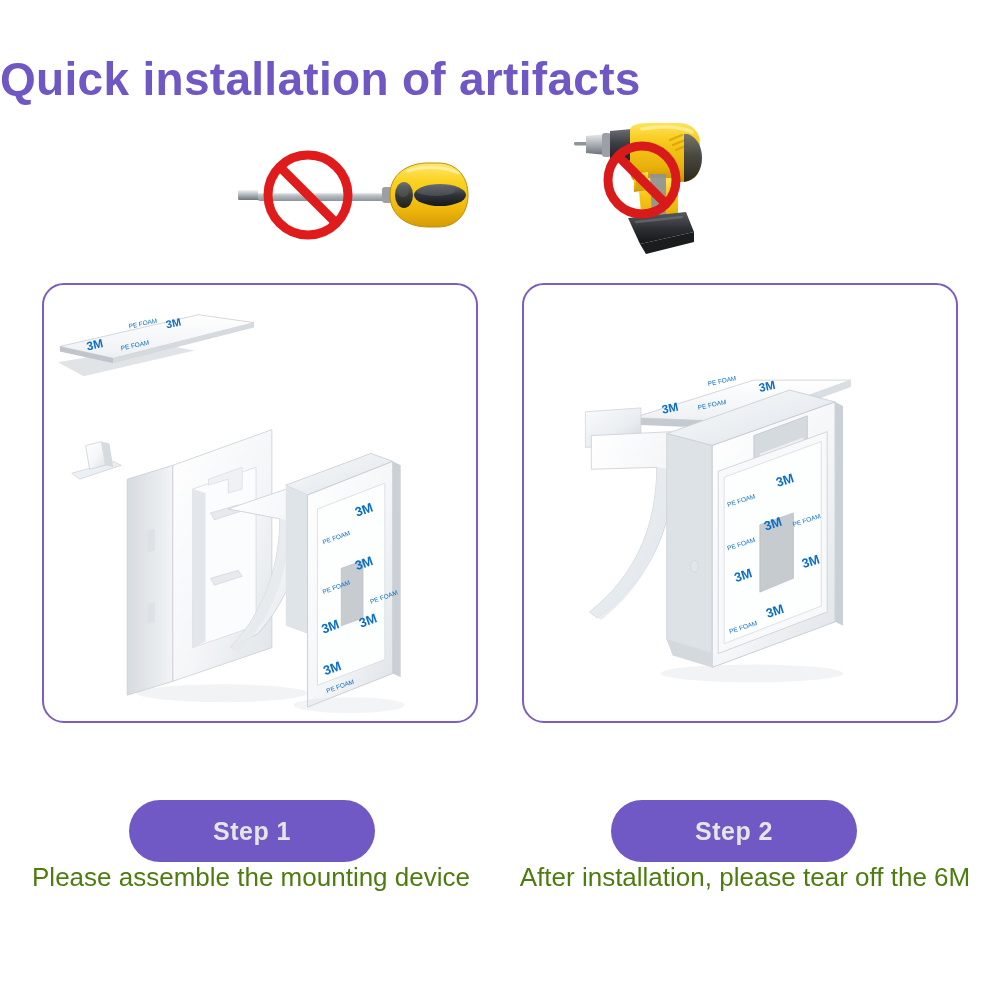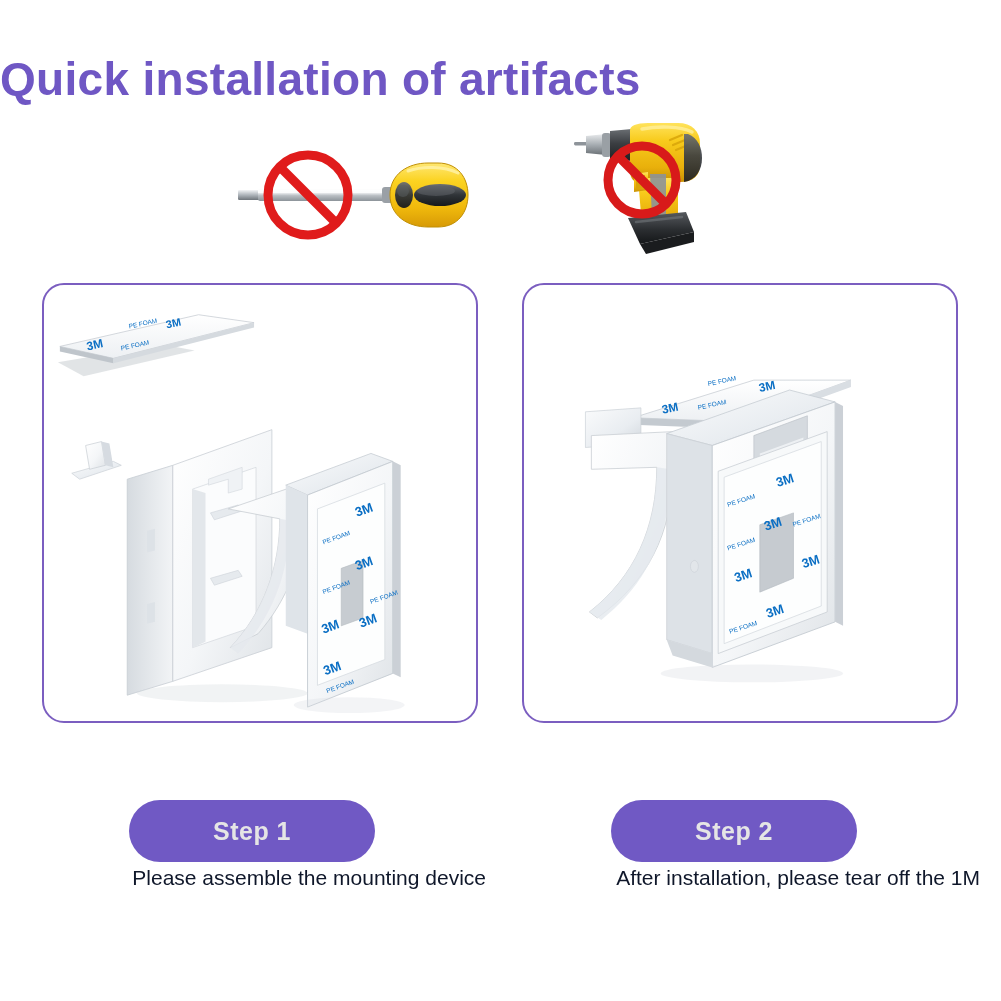--- a/index.html
+++ b/index.html
@@ -86,9 +86,9 @@
     position: absolute;
     top: 0;
     width: 470px;
-    text-align: right;
-    color: #0f172a;
-    font-size: 21px;
+    text-align: center;
+    color: #4d7c0f;
+    font-size: 26px;
     line-height: 31px;
   }
   .caption-1 { left: 16px; }

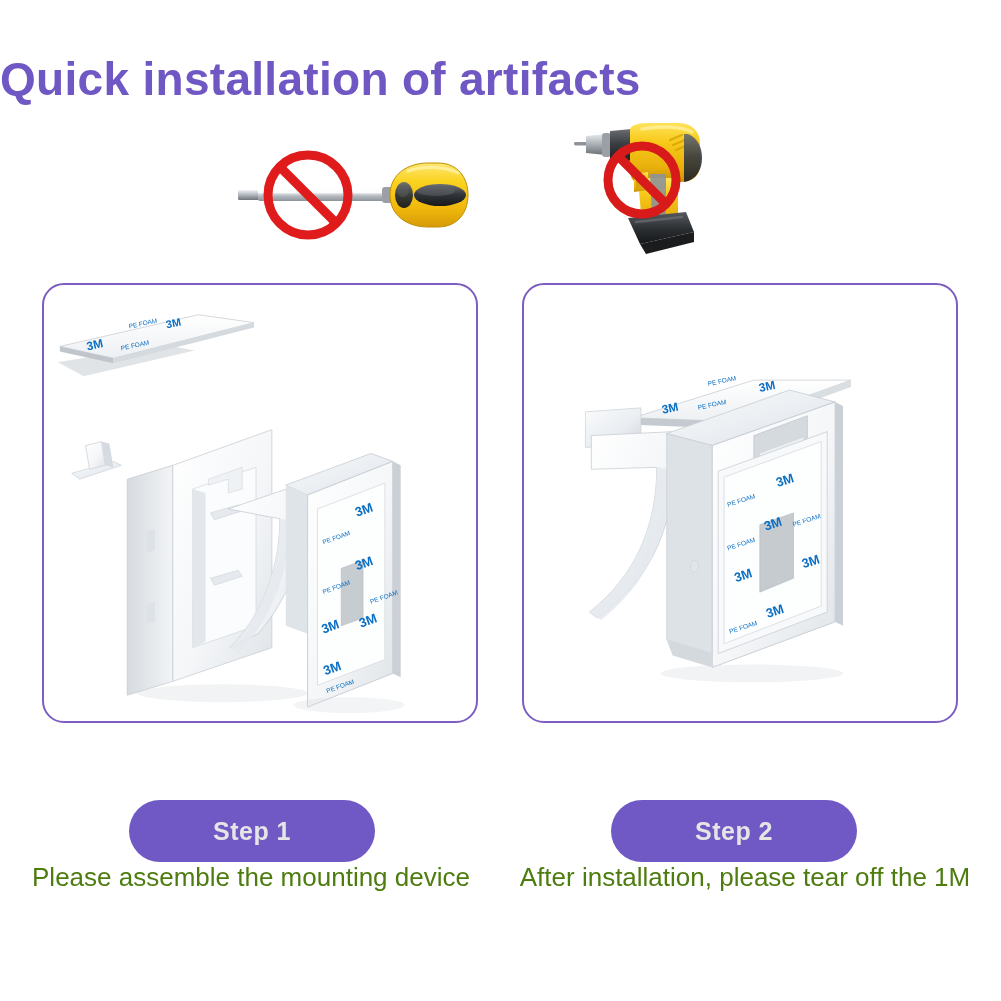--- a/index.html
+++ b/index.html
@@ -416,7 +416,7 @@
     <span class="line">Please assemble the mounting device</span>
   </div>
   <div class="caption caption-2">
-    <span class="line">After installation, please tear off the 1M</span>
+    <span class="line">After installation, please tear off the 6M</span>
   </div>
 </div>
 

